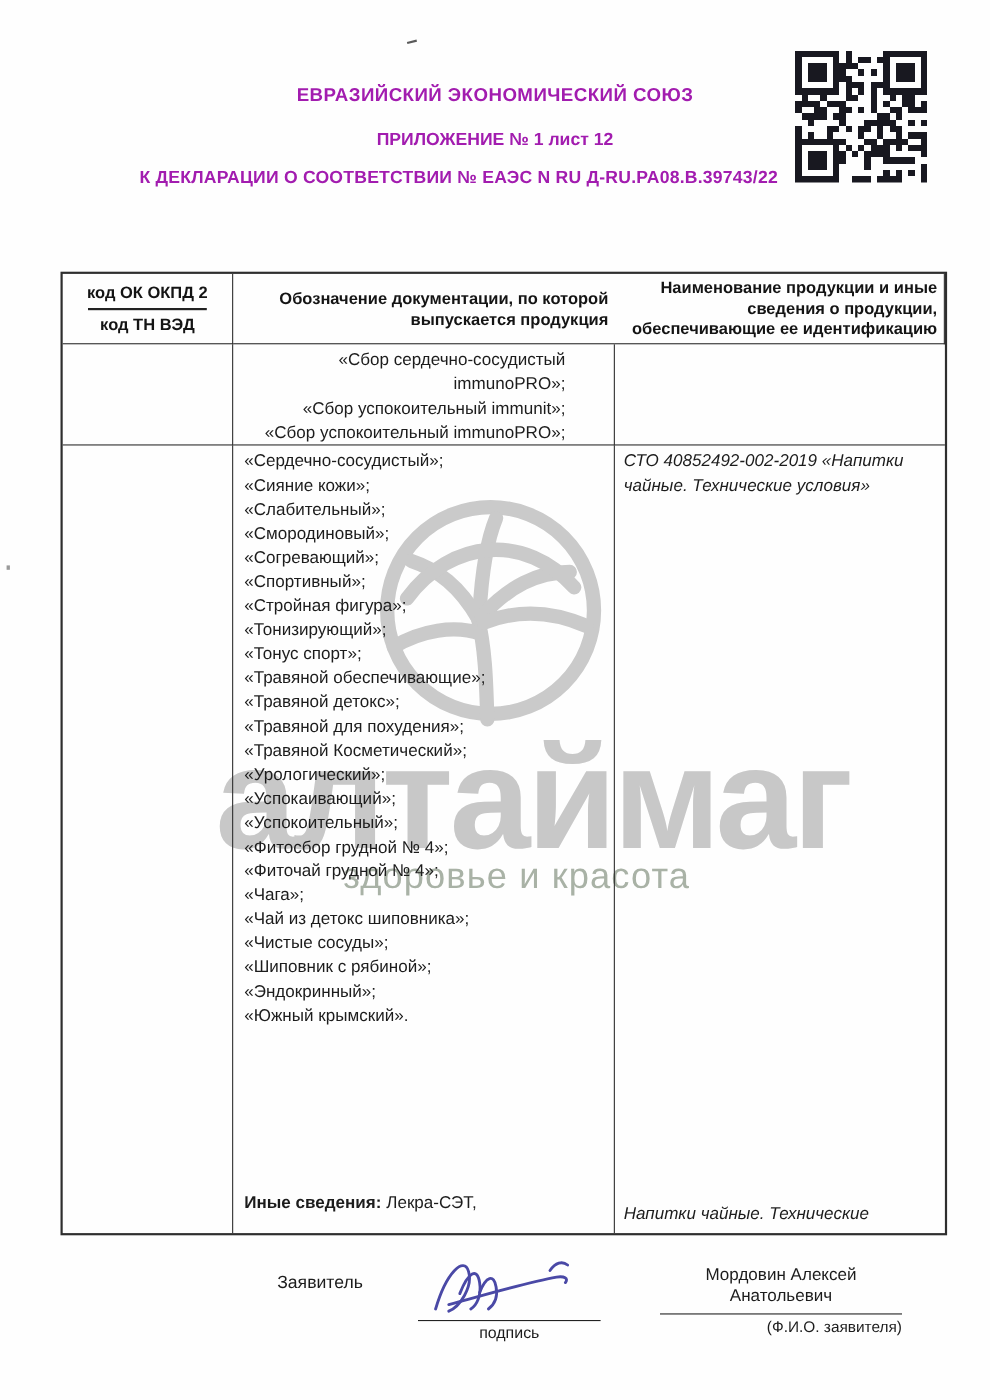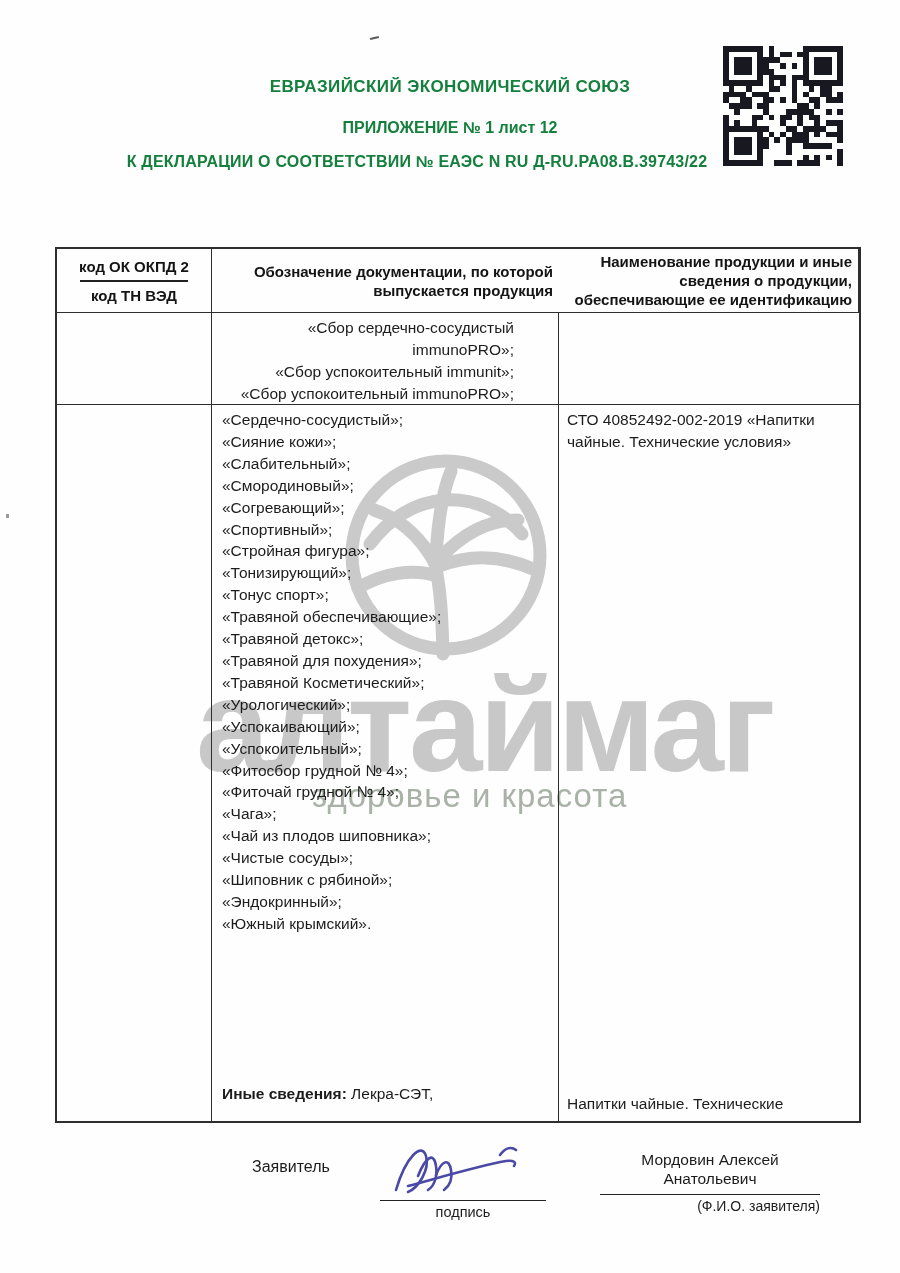--- a/index.html
+++ b/index.html
@@ -11,7 +11,7 @@
   }
 
   
-  .hdr { position:absolute; left:0; width:900px; text-align:center; font-weight:bold; color:#15803d; }
+  .hdr { position:absolute; left:0; width:900px; text-align:center; font-weight:bold; color:#a21caf; }
   .hdr-1 { top:77px;  font-size:17px; letter-spacing:.4px; }
   .hdr-2 { top:119px; font-size:16px; }
   .hdr-3 { top:153px; width:834px; font-size:16px; letter-spacing:.2px; z-index:4; }

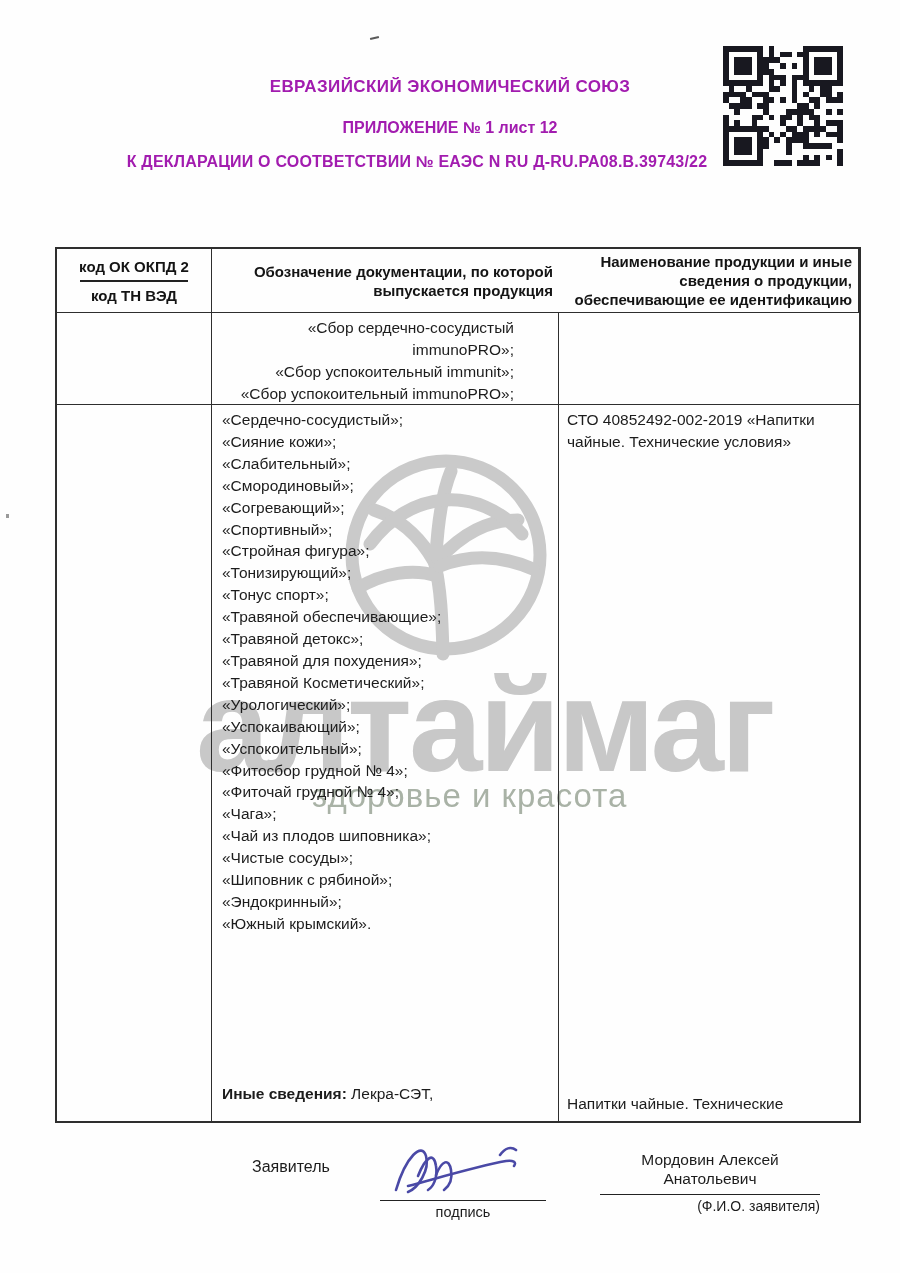--- a/index.html
+++ b/index.html
@@ -43,7 +43,7 @@
   .row1-cell { padding-right:44px;text-align:right; }
   .other-info { margin-top:auto; margin-bottom:12px; }
   .other-info b { font-weight:bold; }
-  .doc-cell { display:flex; flex-direction:column; padding:4px 10px 6px 8px; line-height:22px; }
+  .doc-cell { display:flex; flex-direction:column; padding:4px 10px 6px 8px; line-height:22px;font-style:italic; }
   .doc-bottom { margin-top:auto; }
 
   

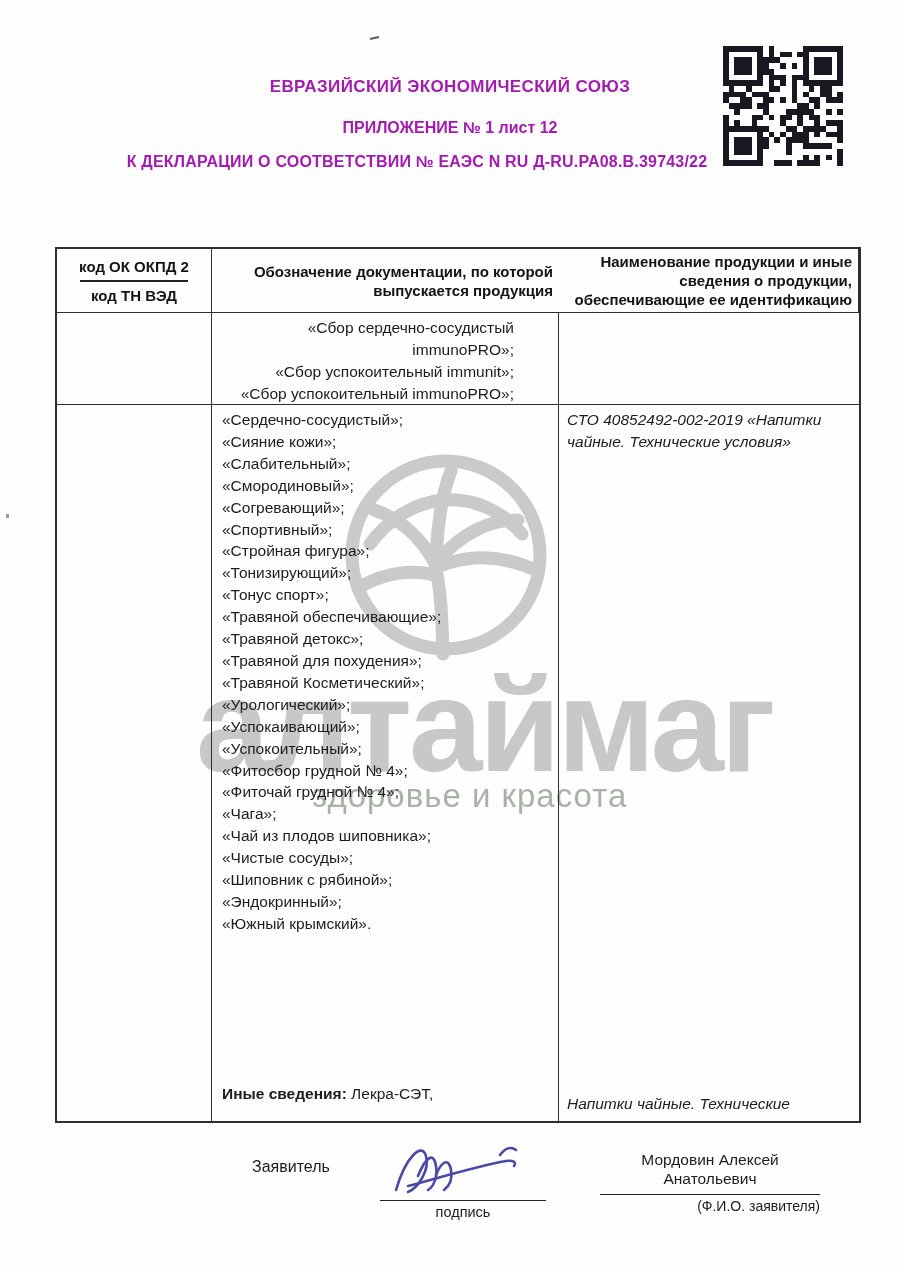--- a/index.html
+++ b/index.html
@@ -362,7 +362,7 @@
           <div>«Фитосбор грудной № 4»;</div>
           <div>«Фиточай грудной № 4»;</div>
           <div>«Чага»;</div>
-          <div>«Чай из плодов шиповника»;</div>
+          <div>«Чай из детокс шиповника»;</div>
           <div>«Чистые сосуды»;</div>
           <div>«Шиповник с рябиной»;</div>
           <div>«Эндокринный»;</div>

